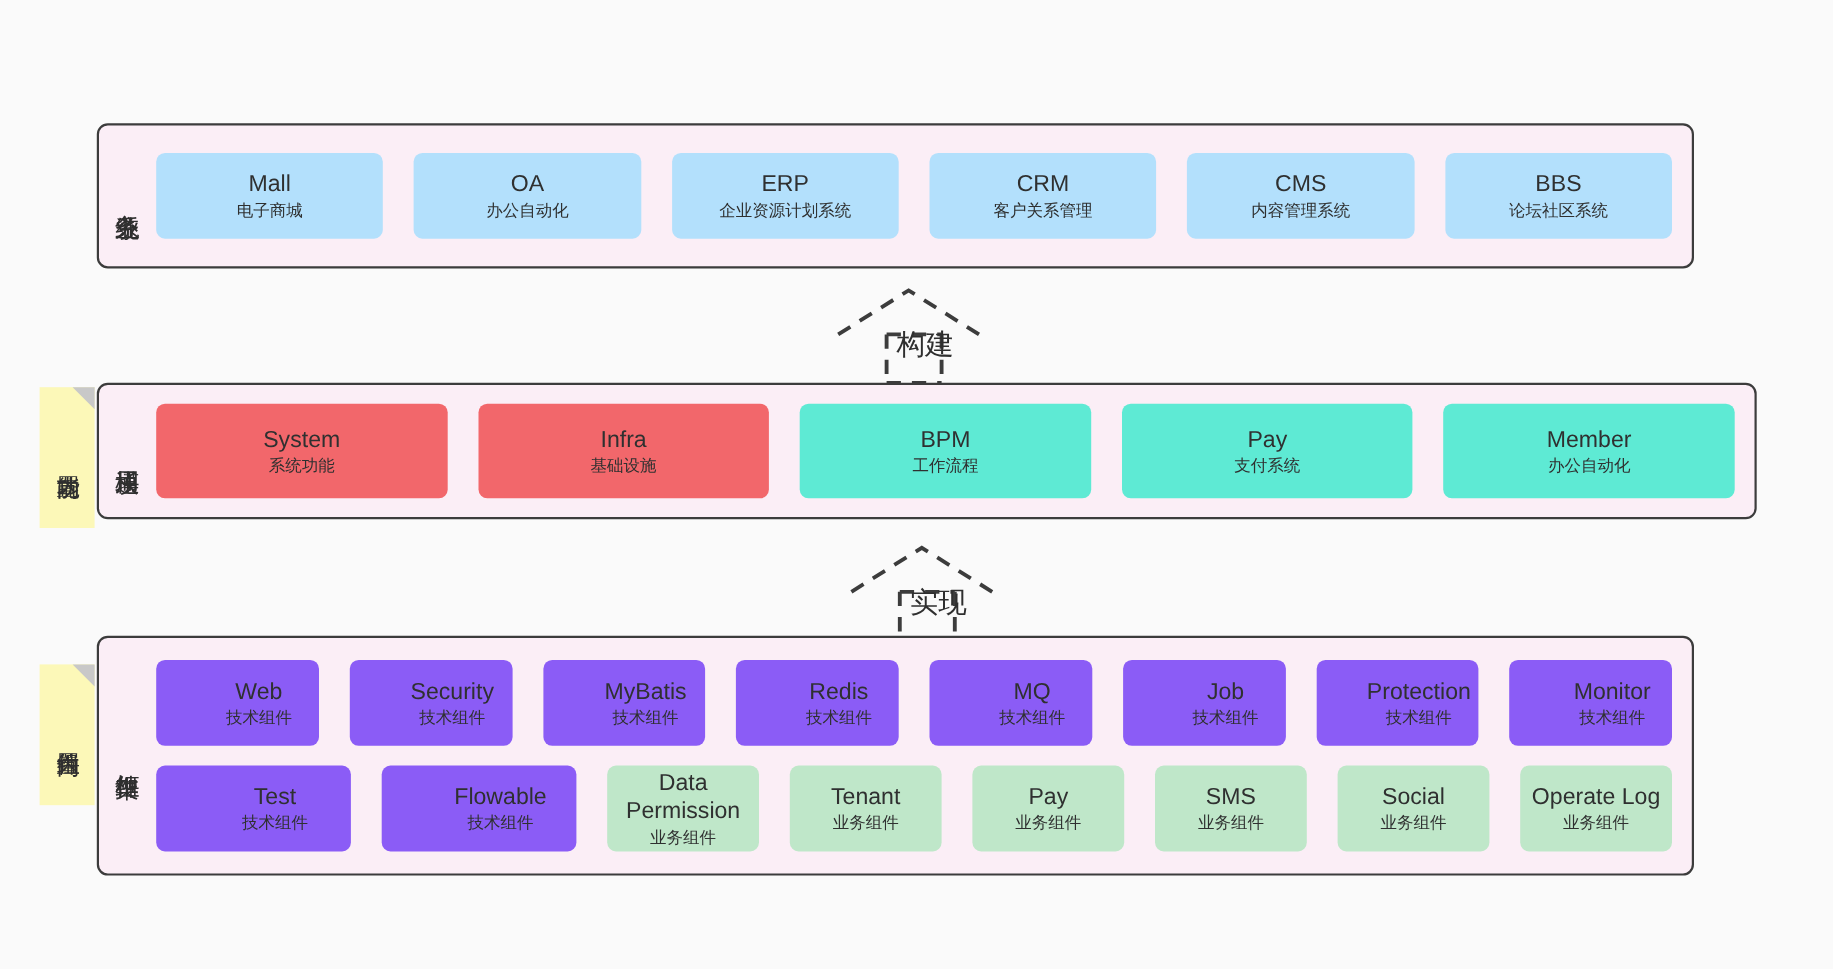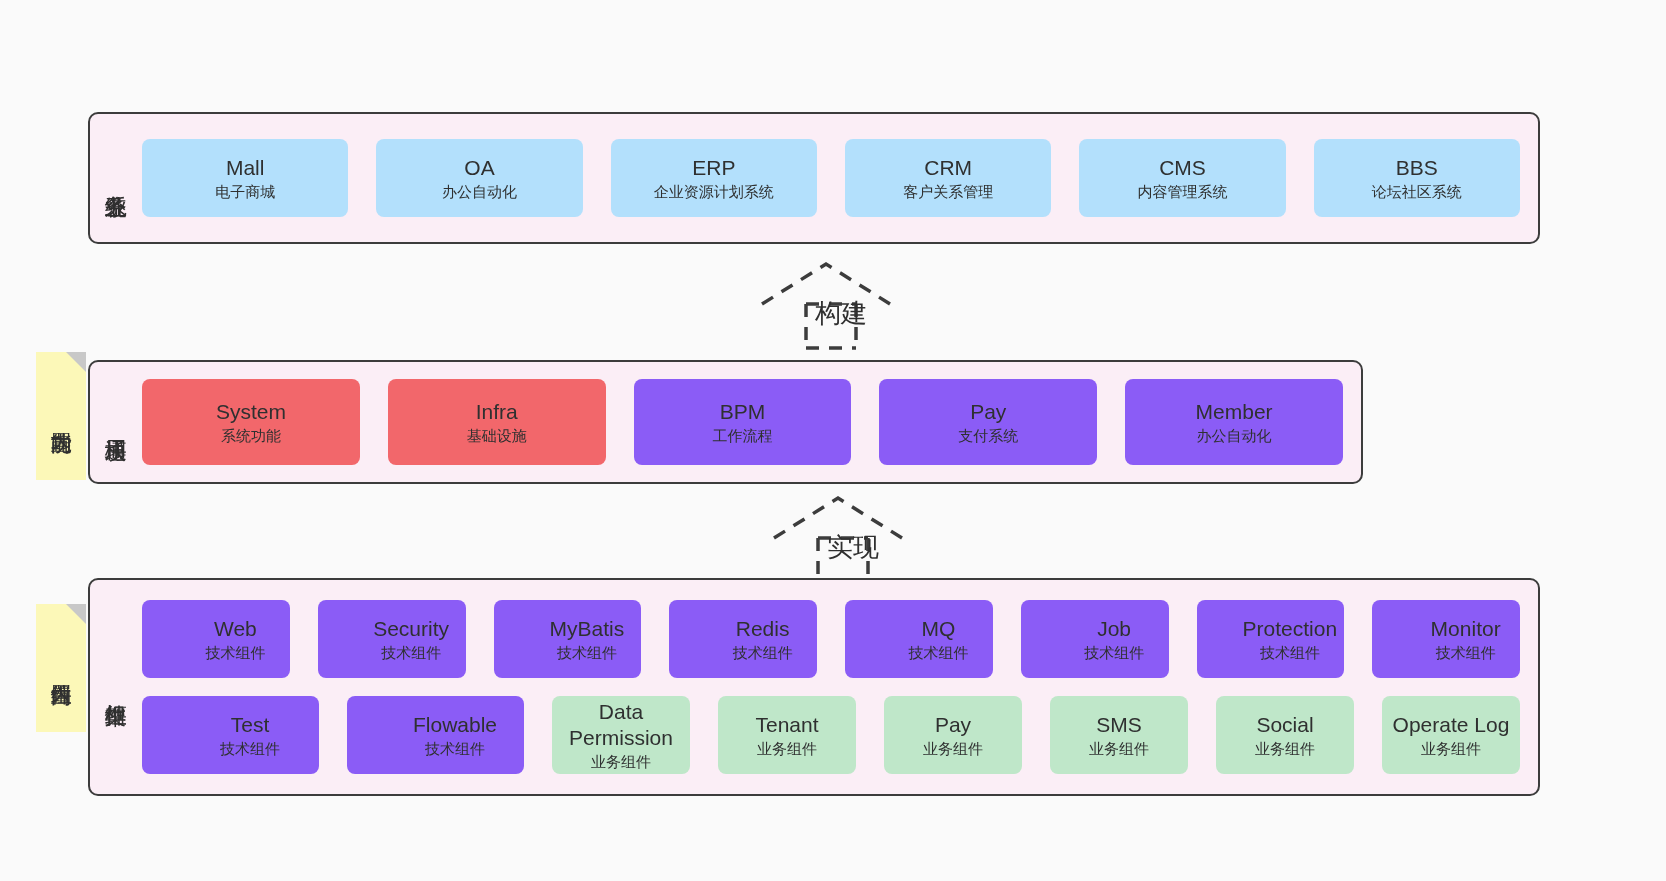--- a/index.html
+++ b/index.html
@@ -194,7 +194,7 @@
     <span>内置功能</span>
   </div>
 
-  <div class="layer" id="layer-modules" style="left:88px; top:348px; width:1275px; height:124px;margin-top:12px;">
+  <div class="layer" id="layer-modules" style="left:88px; top:348px; width:1509px; height:124px;">
     <div class="layer-label">
       <span>通用模块</span>
     </div>

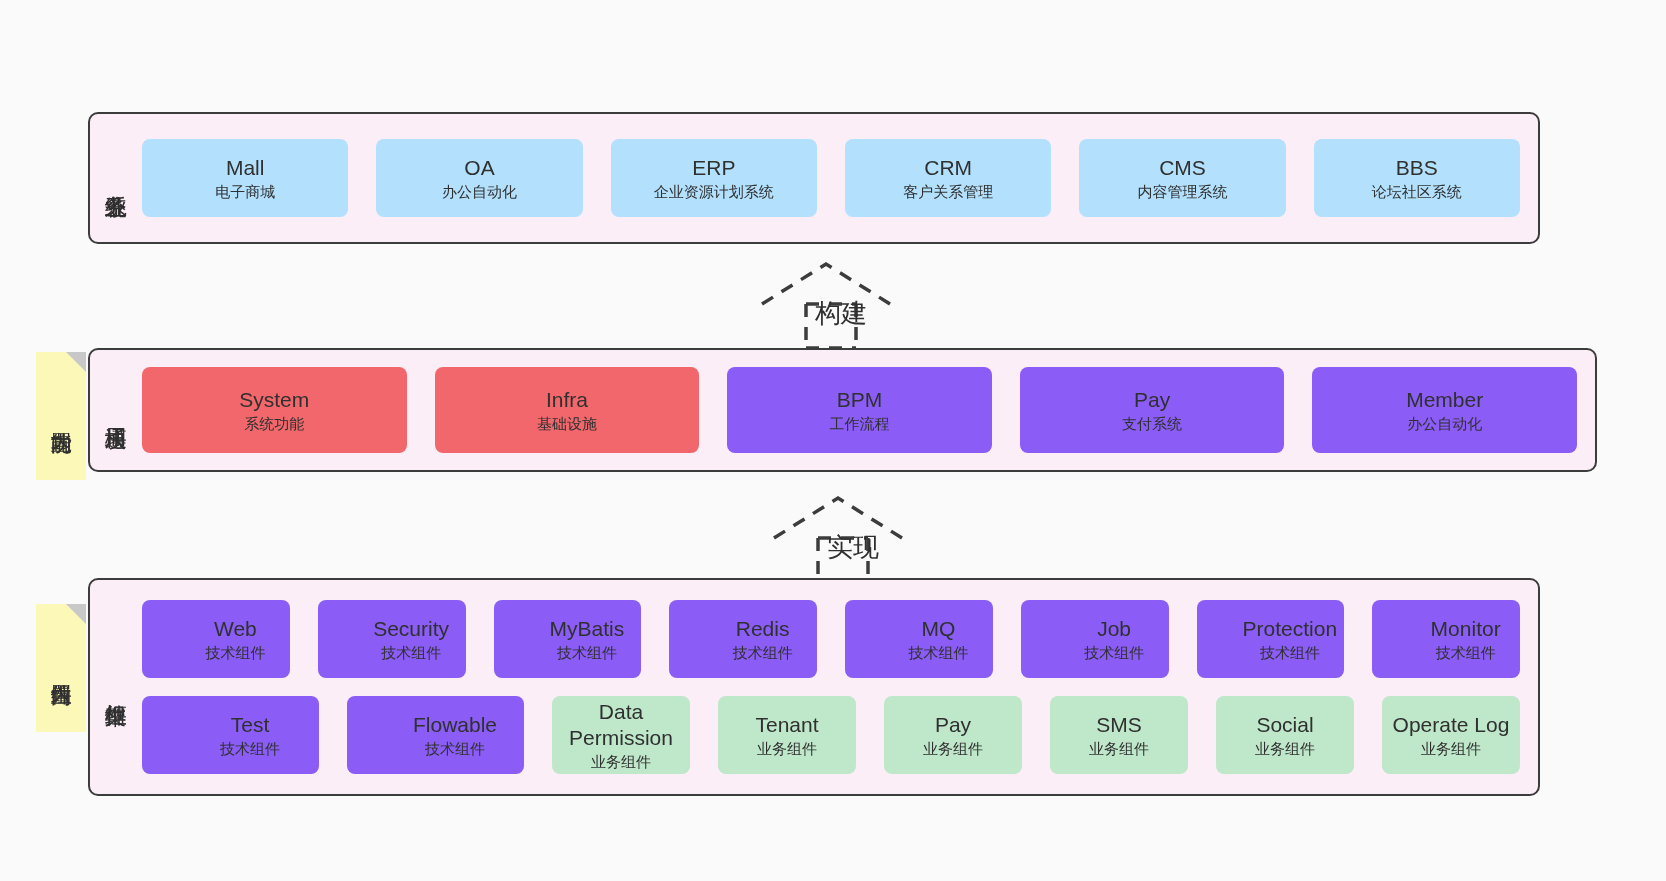--- a/index.html
+++ b/index.html
@@ -85,7 +85,7 @@
   }
   .blue   { background: #b3e0fc; }
   .red    { background: #f2676b; }
-  .pinkl  { background: #8b5cf6; }
+  .pinkl  { background: #5eead4; }
   .green  { background: #8b5cf6; padding-left: 45px; }
   .greenl { background: #bfe7c9; }
 

